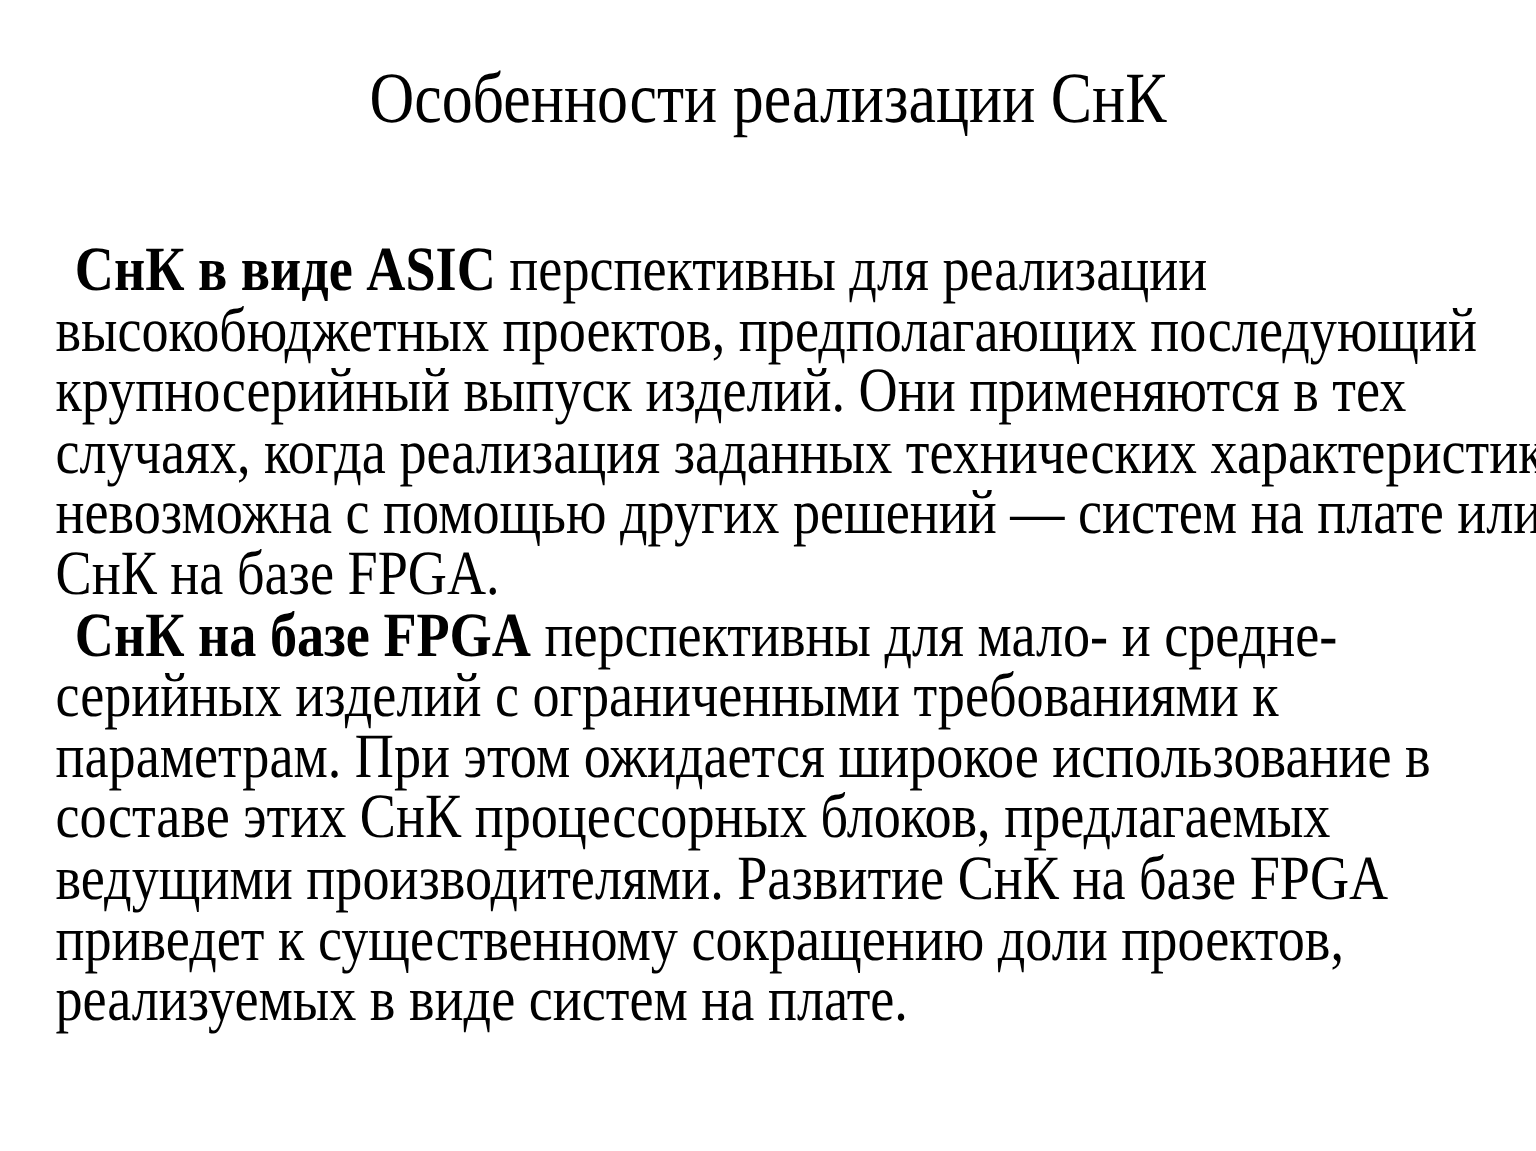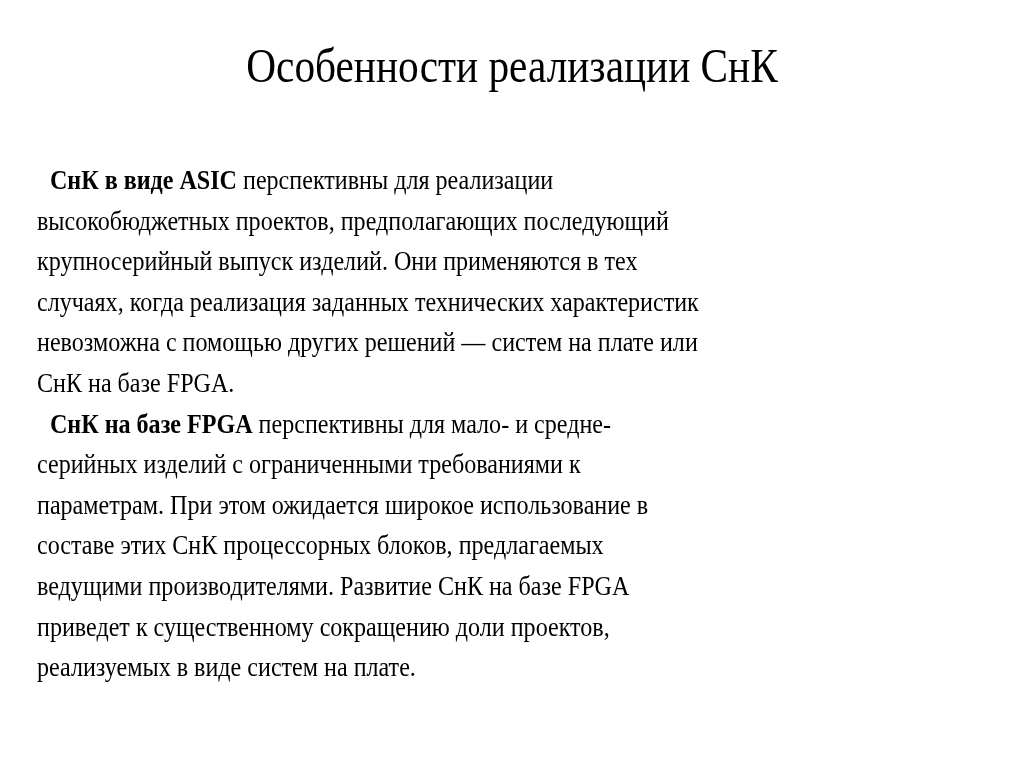--- a/index.html
+++ b/index.html
@@ -15,7 +15,7 @@
   }
   .body-text {
     position: absolute; left: 37px; top: 160px; width: 960px;
-    font-size: 28px;
+    font-size: 42px;
   }
   .line {
     height: 40.6px; line-height: 40.6px; white-space: nowrap;

